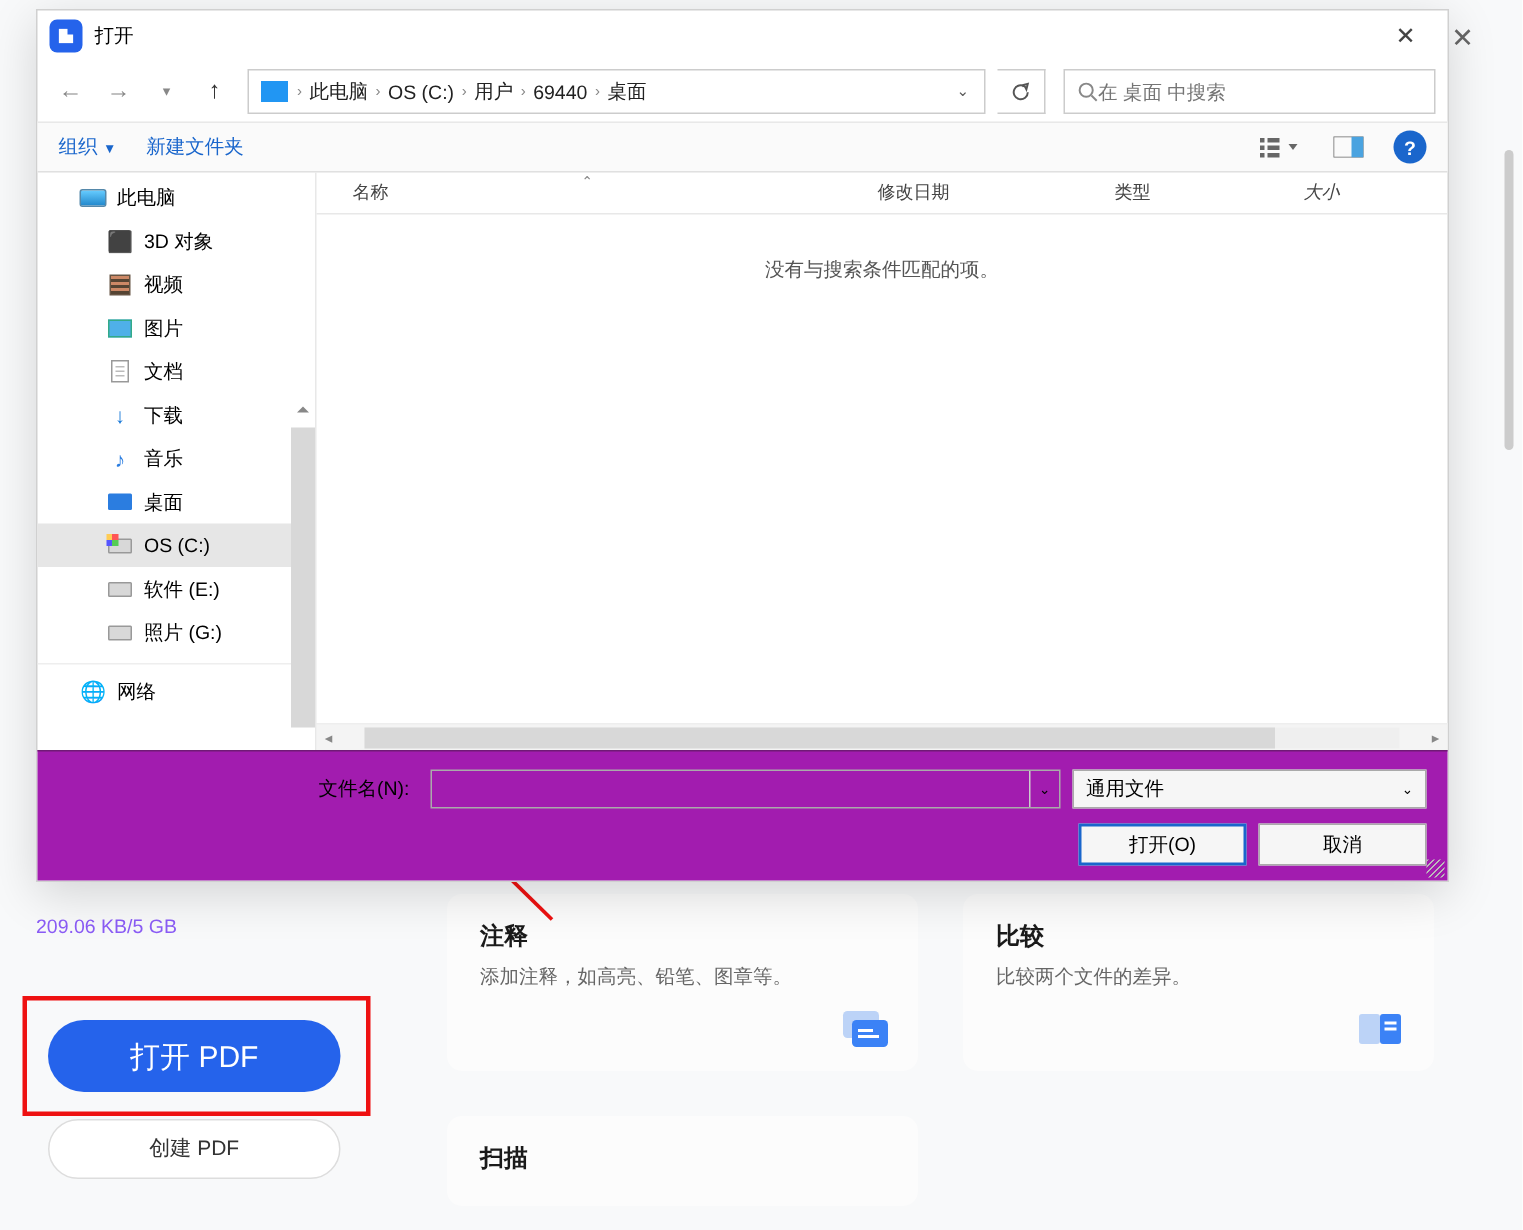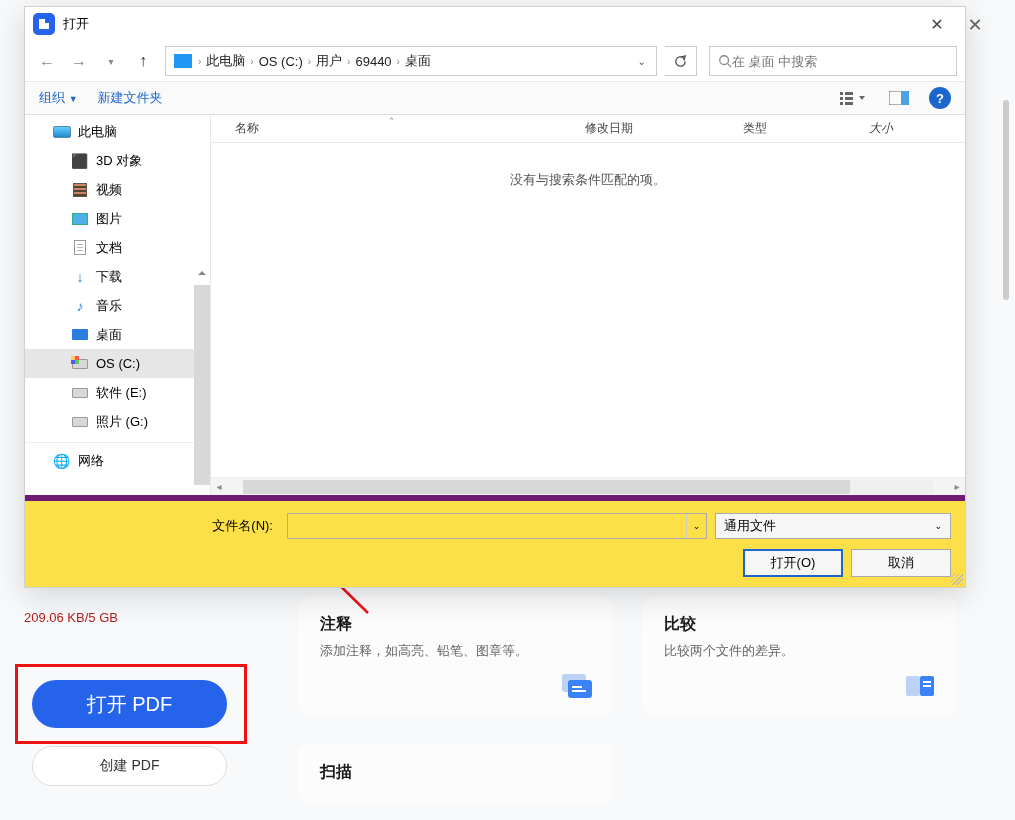--- a/index.html
+++ b/index.html
@@ -77,7 +77,7 @@
 .h-scroll-thumb{height:100%; width:88%; background:#d8d8d8;}
 .h-scroll-arr{width:16px;text-align:center;color:#888;font-size:10px;}
 
-.footer { padding: 12px 14px 10px; background: #fde047; border-top: 6px solid #701a75;}
+.footer { padding: 12px 14px 10px; background: #a21caf; border-top: 1px solid #701a75;}
 .fn-row { display: flex; align-items: center; gap: 8px; margin-bottom: 10px; }
 .fn-label { width: 240px; text-align: right; padding-right: 6px; }
 .fn-input { flex: 1; height: 26px; border: 1px solid #aaa; display: flex; align-items: center; }

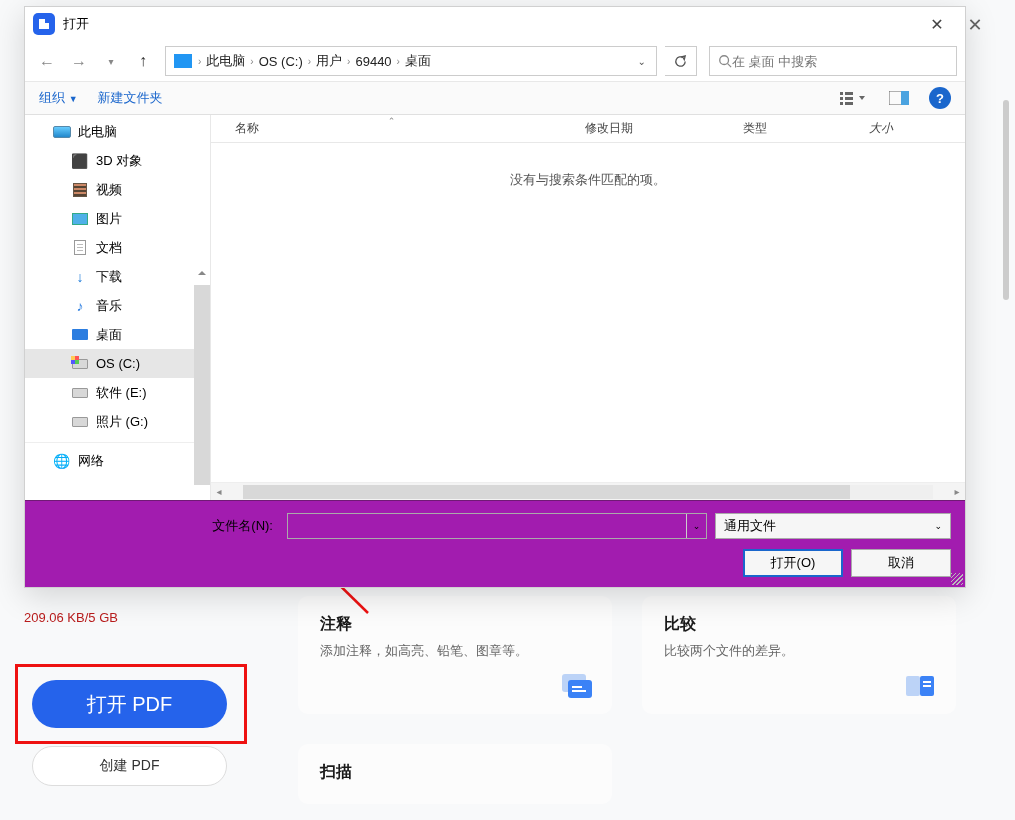--- a/index.html
+++ b/index.html
@@ -85,7 +85,7 @@
 .filter-sel { width: 236px; height: 26px; border: 1px solid #aaa; background: #f6f6f6; display: flex; align-items: center; padding: 0 8px; }
 .filter-sel span:first-child{flex:1;}
 .btn-row { display: flex; justify-content: flex-end; gap: 8px; }
-.dlg-btn { width: 100px; height: 28px; border: 1px solid #aaa; background: #f6f6f6; display: flex; align-items: center; justify-content: center; font-size: 13px; }
+.dlg-btn { width: 112px; height: 28px; border: 1px solid #aaa; background: #f6f6f6; display: flex; align-items: center; justify-content: center; font-size: 13px; }
 .dlg-btn.primary { border: 2px solid #1a66cc; }
 .resize-grip { position: absolute; right: 2px; bottom: 2px; width: 12px; height: 12px; background: repeating-linear-gradient(135deg,#bbb 0 1px,transparent 1px 3px);}
 

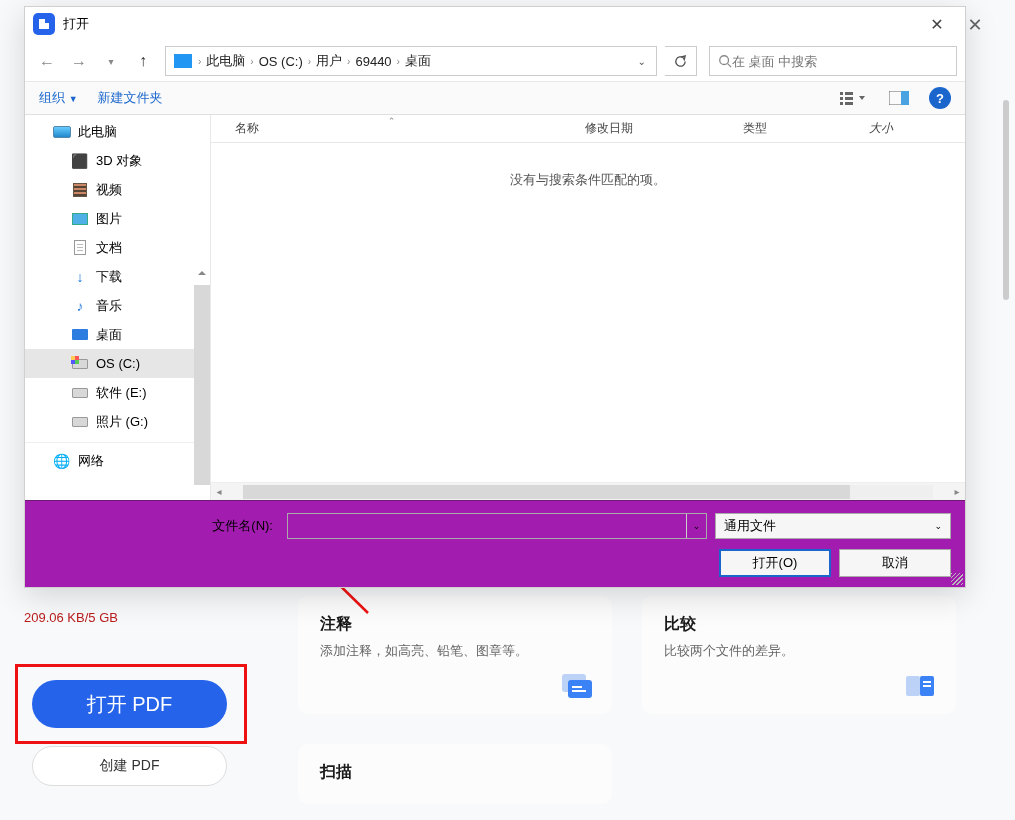--- a/index.html
+++ b/index.html
@@ -11,7 +11,7 @@
 .bg-close { width: 40px; height: 40px; display: flex; align-items: center; justify-content: center; font-size: 18px; color: #666; }
 .bg-scroll { position: absolute; right: 6px; top: 100px; width: 6px; height: 200px; background: #ccc; border-radius: 3px; }
 
-.storage-text { position: absolute; left: 24px; top: 610px; color: #b91c1c; font-size: 13px; }
+.storage-text { position: absolute; left: 24px; top: 610px; color: #8b5cf6; font-size: 13px; }
 .red-box { position: absolute; left: 15px; top: 664px; width: 232px; height: 80px; border: 3px solid #e11; }
 .open-pdf-btn { position: absolute; left: 32px; top: 680px; width: 195px; height: 48px; background: #2563eb; color: #fff; border-radius: 28px; display: flex; align-items: center; justify-content: center; font-size: 20px; font-weight: 500; }
 .create-pdf-btn { position: absolute; left: 32px; top: 746px; width: 195px; height: 40px; background: #fff; border: 1px solid #ddd; border-radius: 24px; display: flex; align-items: center; justify-content: center; font-size: 14px; color: #333; }

